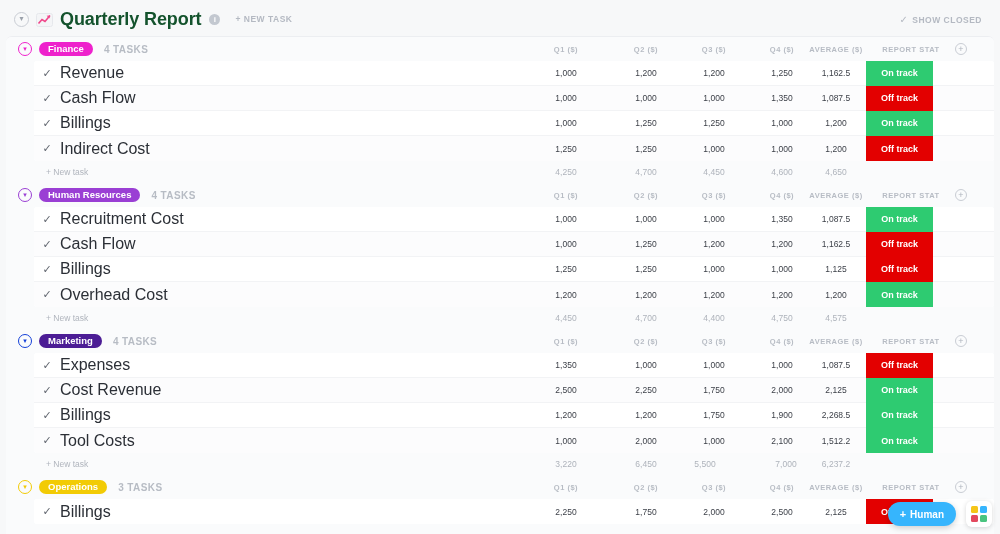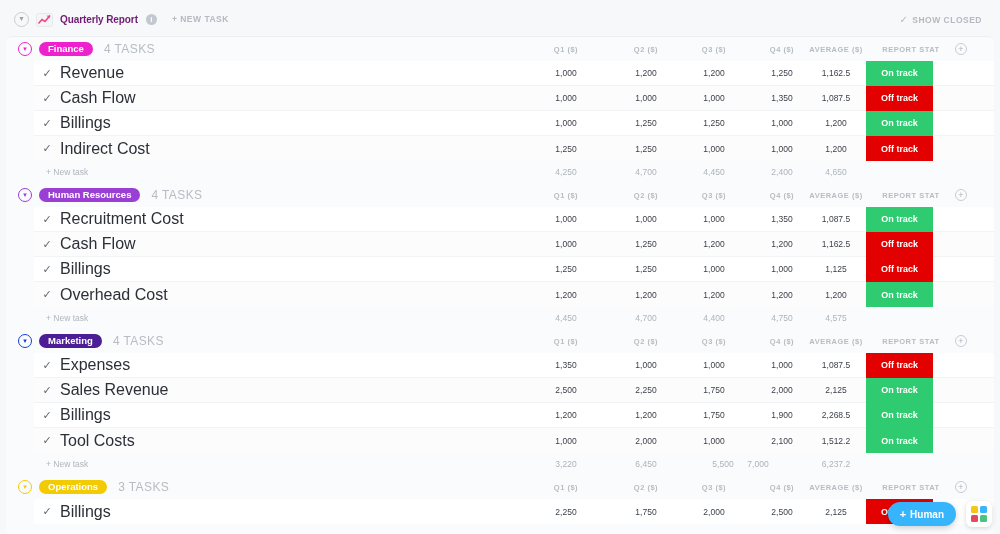--- a/index.html
+++ b/index.html
@@ -37,7 +37,7 @@
     display: flex; align-items: flex-end;
   }
   .page-title {
-    font-size: 10px; font-weight: bold; color: #701a75;
+    font-size: 18px; font-weight: bold; color: #14532d;
     letter-spacing: -0.1px;
   }
   .info-icon {

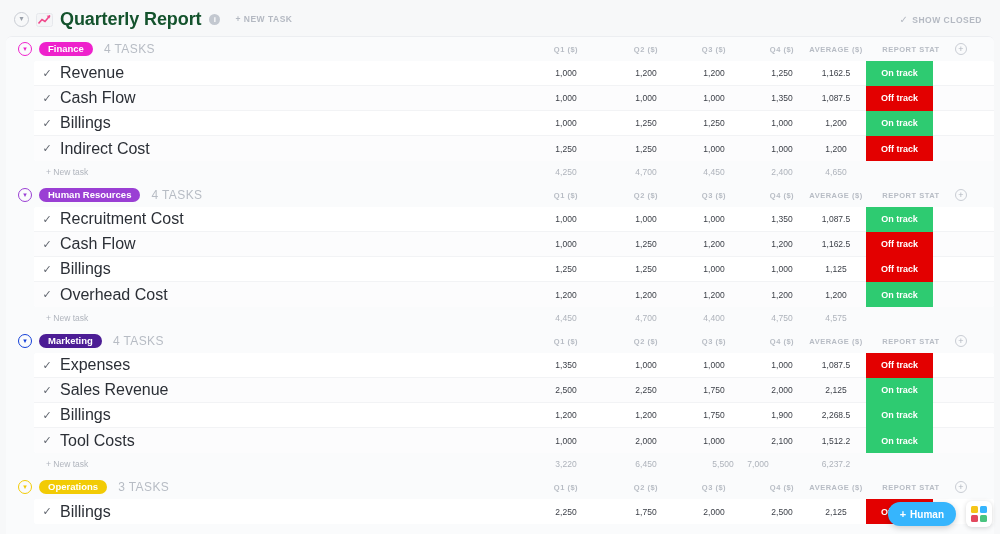--- a/index.html
+++ b/index.html
@@ -94,7 +94,7 @@
     line-height: 1; white-space: nowrap;
   }
   .grp-count {
-    font-size: 12px; color: #b7bcc4; font-weight: normal;
+    font-size: 10px; color: #b7bcc4; font-weight: bold;
     letter-spacing: 0.4px; margin-left: 11px; text-transform: uppercase;
   }
   .col-head-row {

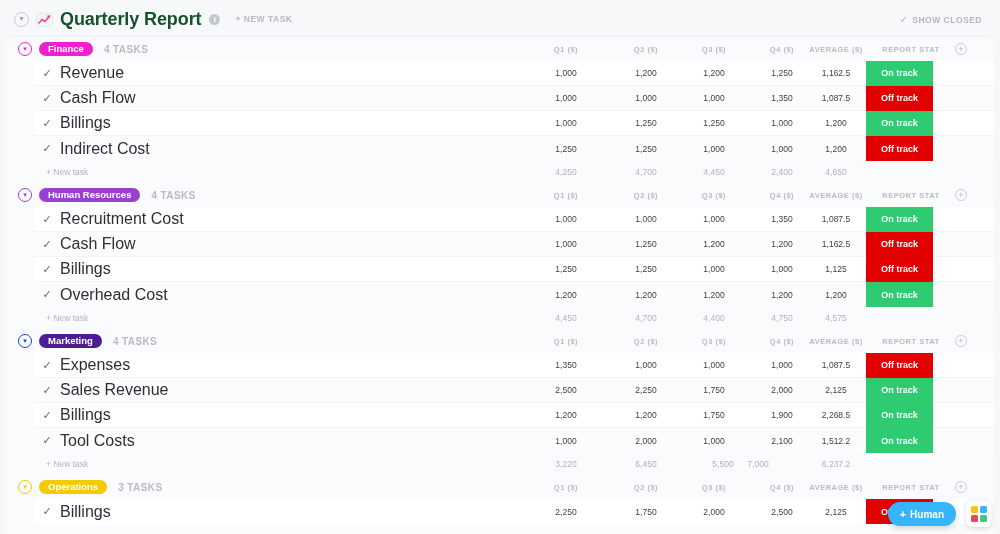--- a/index.html
+++ b/index.html
@@ -272,7 +272,7 @@
             <span class="sum" style="position:absolute;left:520px;width:80px;">4,250</span>
             <span class="sum" style="position:absolute;left:600px;width:80px;">4,700</span>
             <span class="sum" style="position:absolute;left:668px;width:80px;">4,450</span>
-            <span class="sum" style="position:absolute;left:736px;width:80px;">2,400</span>
+            <span class="sum" style="position:absolute;left:736px;width:80px;">4,600</span>
             <span class="sum" style="position:absolute;left:790px;width:80px;">4,650</span>
           </div>
         </div>

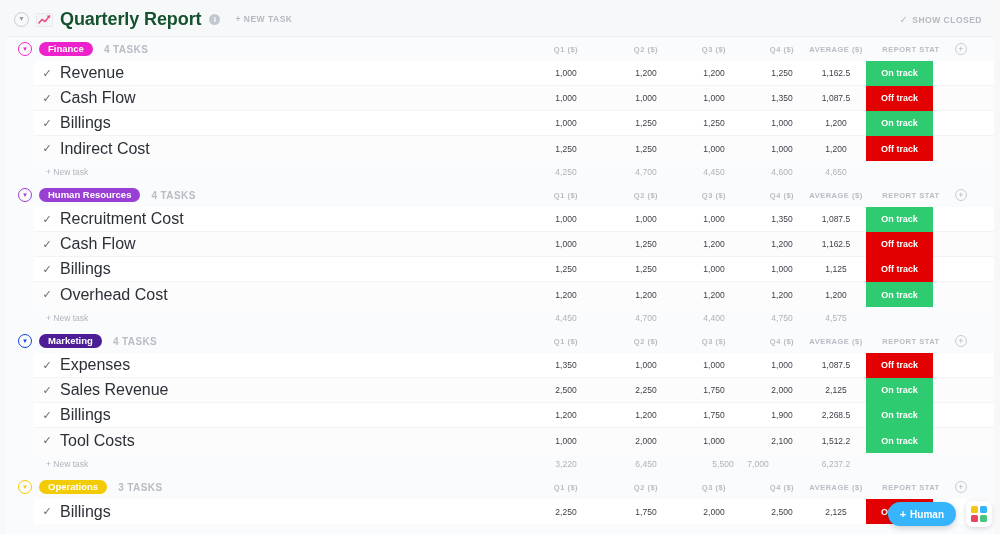--- a/index.html
+++ b/index.html
@@ -374,7 +374,7 @@
             </div>
             <div class="task-row alt">
               <span class="row-check">✓</span>
-              <span class="task-name">Sales Revenue</span>
+              <span class="task-name">Cost Revenue</span>
               <span class="cell" style="position:absolute;left:492px;width:80px;">2,500</span>
               <span class="cell" style="position:absolute;left:572px;width:80px;">2,250</span>
               <span class="cell" style="position:absolute;left:640px;width:80px;">1,750</span>

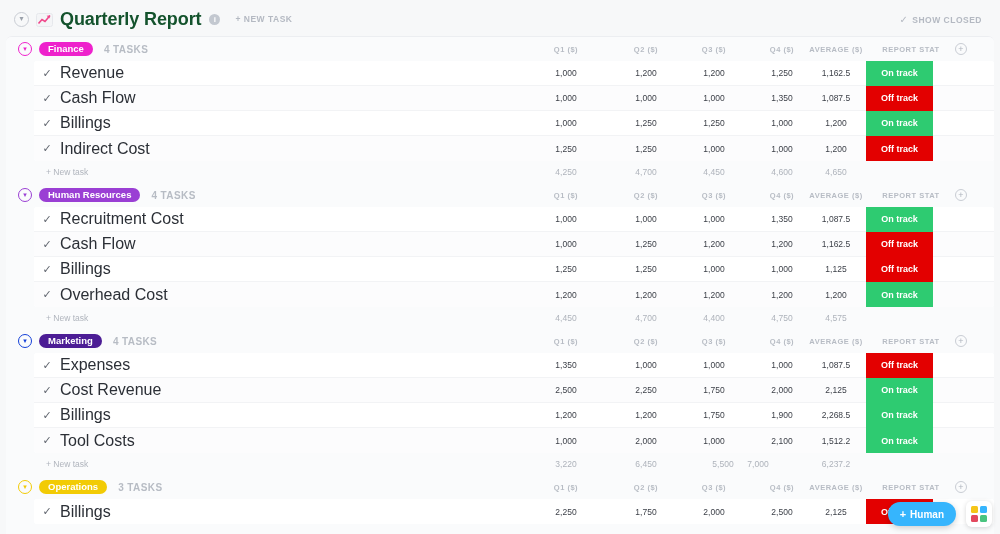--- a/index.html
+++ b/index.html
@@ -407,7 +407,7 @@
             <span class="new-task-cell">+ New task</span>
             <span class="sum" style="position:absolute;left:520px;width:80px;">3,220</span>
             <span class="sum" style="position:absolute;left:600px;width:80px;">6,450</span>
-            <span class="sum" style="position:absolute;left:677px;width:80px;">5,500</span>
+            <span class="sum" style="position:absolute;left:659px;width:80px;">5,500</span>
             <span class="sum" style="position:absolute;left:712px;width:80px;">7,000</span>
             <span class="sum" style="position:absolute;left:790px;width:80px;">6,237.2</span>
           </div>

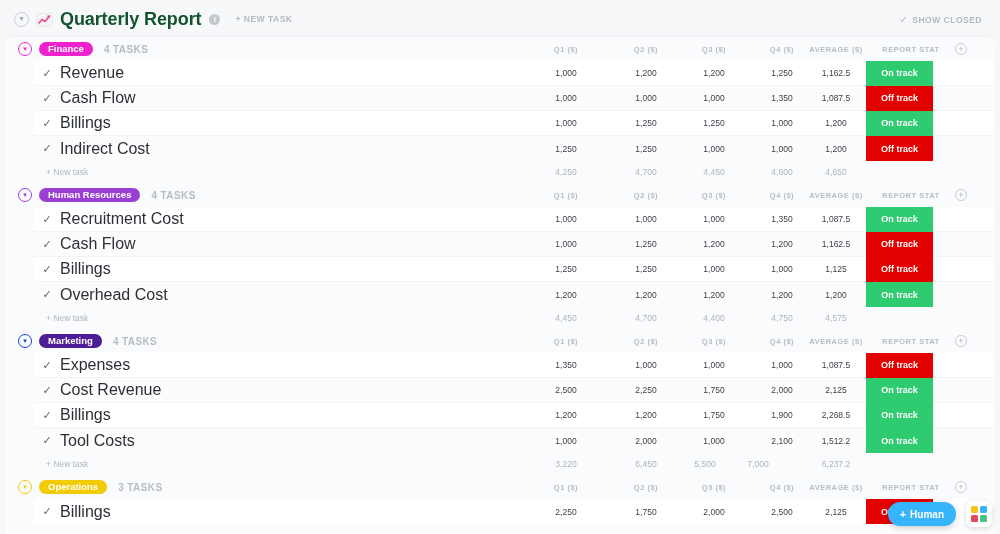--- a/index.html
+++ b/index.html
@@ -408,7 +408,7 @@
             <span class="sum" style="position:absolute;left:520px;width:80px;">3,220</span>
             <span class="sum" style="position:absolute;left:600px;width:80px;">6,450</span>
             <span class="sum" style="position:absolute;left:659px;width:80px;">5,500</span>
-            <span class="sum" style="position:absolute;left:712px;width:80px;">7,000</span>
+            <span class="sum" style="position:absolute;left:740px;width:80px;">7,000</span>
             <span class="sum" style="position:absolute;left:790px;width:80px;">6,237.2</span>
           </div>
         </div>

